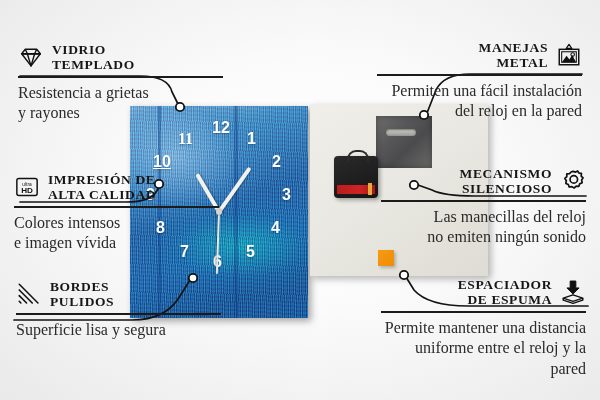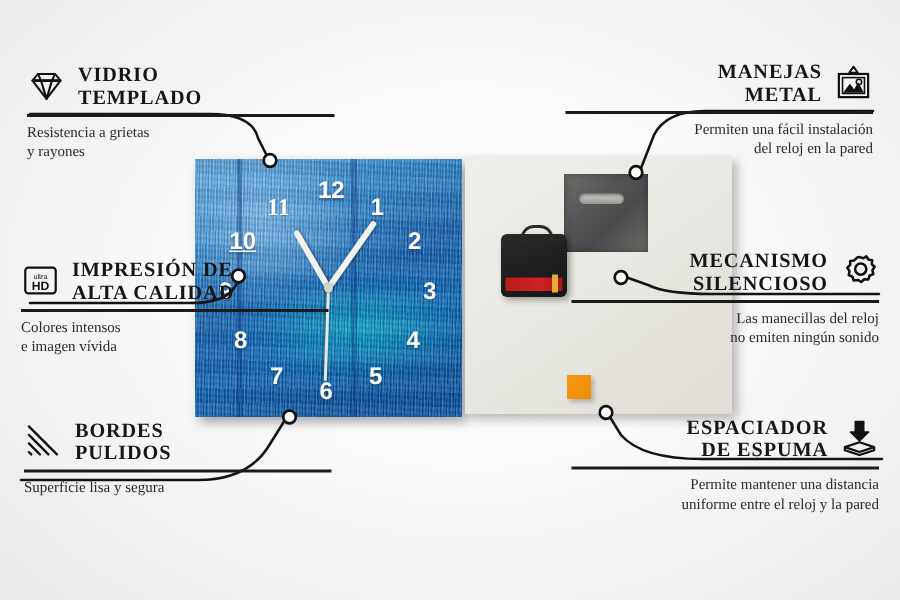--- a/index.html
+++ b/index.html
@@ -75,7 +75,7 @@
   .feat.left .title{text-align:left;}
   .feat.right .title{text-align:right;}
   .rule{height:1.6px;background:#1b1b1b;margin:4px 0 5px;}
-  .desc{font-size:10px;color:#2a2a2a;line-height:1.28;}
+  .desc{font-size:16px;color:#2a2a2a;line-height:1.28;}
   .feat.left .desc{text-align:left;}
   .feat.right .desc{text-align:right;}
   .ico{width:26px;height:26px;flex:0 0 26px;display:block;}

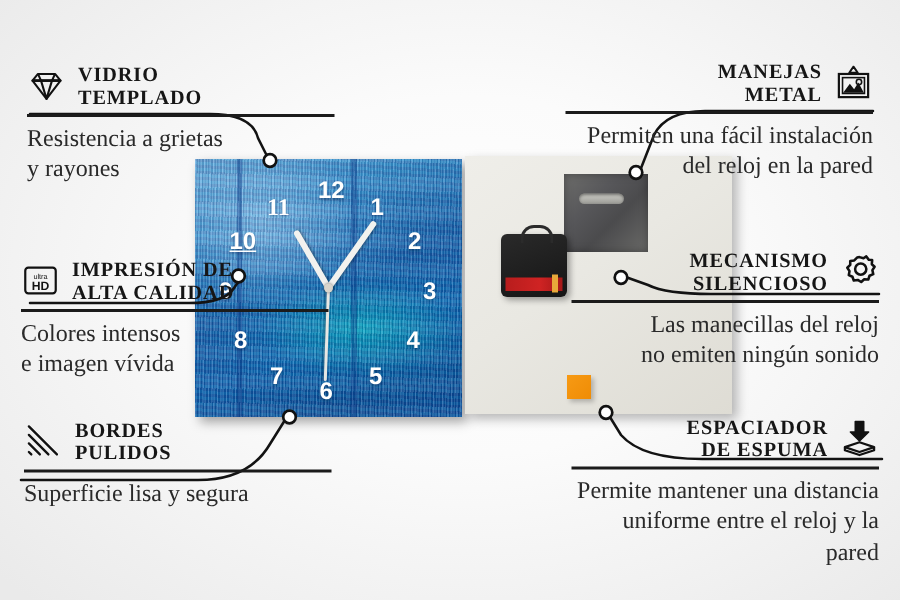--- a/index.html
+++ b/index.html
@@ -14,7 +14,7 @@
   }
   
   .product{position:absolute;}
-  #clock-panel{left:130px;top:106px;width:178px;height:172px;
+  #clock-panel{left:130px;top:106px;width:178px;height:212px;
     box-shadow:3px 3px 7px rgba(0,0,0,.35);overflow:hidden;}
   #clock-art{position:absolute;inset:0;
     background:

